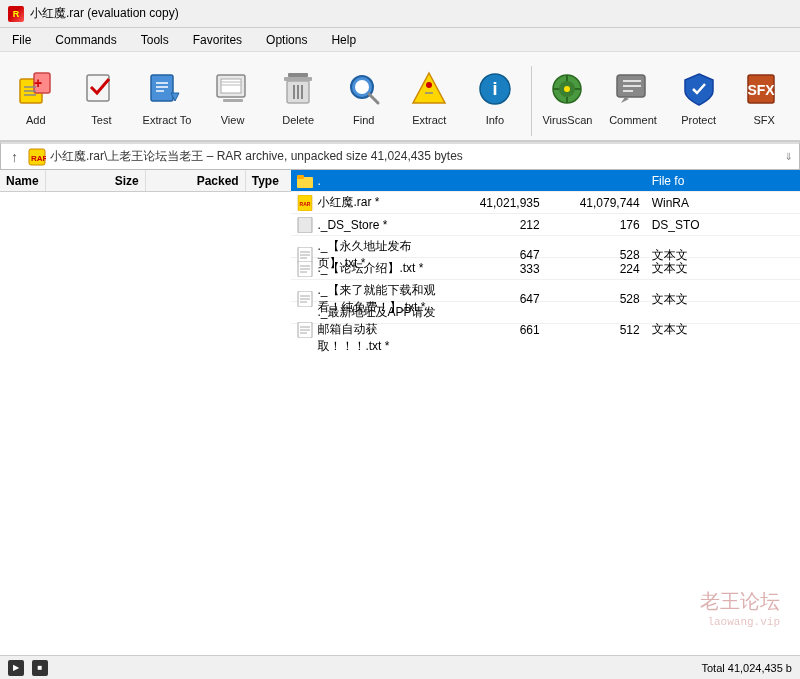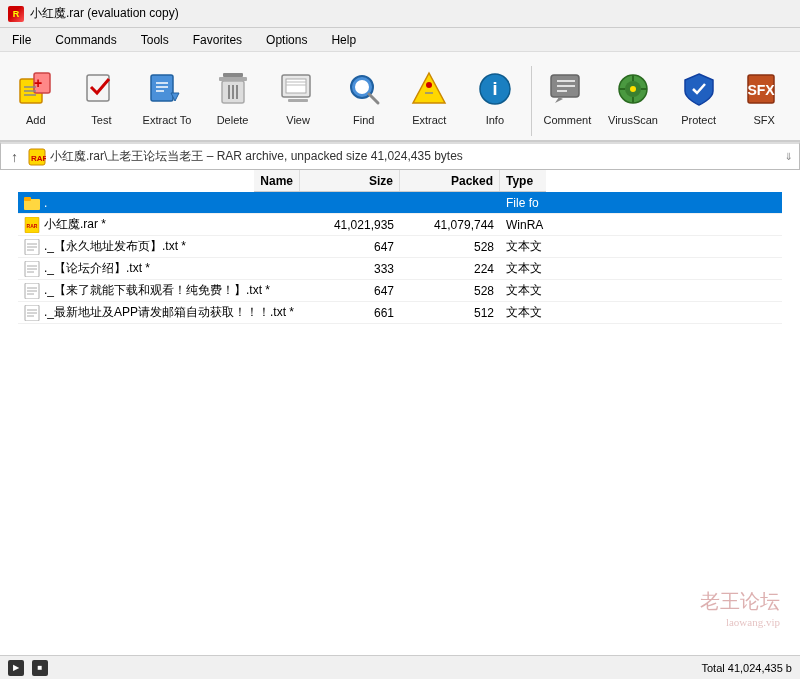--- a/index.html
+++ b/index.html
@@ -285,6 +285,18 @@
     <div class="tool-btn">
       <div class="tool-icon">
         <svg width="36" height="36" viewBox="0 0 36 36">
+          <rect x="2" y="4" width="28" height="22" rx="2" fill="#e8e8e8" stroke="#888" stroke-width="1.5"></rect>
+          <rect x="6" y="8" width="20" height="14" fill="white" stroke="#aaa" stroke-width="1"></rect>
+          <line x1="6" y1="11" x2="26" y2="11" stroke="#bbb" stroke-width="1"></line>
+          <line x1="6" y1="14" x2="26" y2="14" stroke="#bbb" stroke-width="1"></line>
+          <rect x="8" y="28" width="20" height="3" rx="1" fill="#aaa"></rect>
+        </svg>
+      </div>
+      <span>View</span>
+    </div>
+    <div class="tool-btn">
+      <div class="tool-icon">
+        <svg width="36" height="36" viewBox="0 0 36 36">
           <rect x="8" y="2" width="20" height="4" rx="1" fill="#888"></rect>
           <rect x="4" y="6" width="28" height="4" rx="1" fill="#aaa"></rect>
           <rect x="7" y="10" width="22" height="22" rx="2" fill="#ddd" stroke="#aaa" stroke-width="1.5"></rect>
@@ -294,18 +306,6 @@
         </svg>
       </div>
       <span>Delete</span>
-    </div>
-    <div class="tool-btn">
-      <div class="tool-icon">
-        <svg width="36" height="36" viewBox="0 0 36 36">
-          <rect x="2" y="4" width="28" height="22" rx="2" fill="#e8e8e8" stroke="#888" stroke-width="1.5"></rect>
-          <rect x="6" y="8" width="20" height="14" fill="white" stroke="#aaa" stroke-width="1"></rect>
-          <line x1="6" y1="11" x2="26" y2="11" stroke="#bbb" stroke-width="1"></line>
-          <line x1="6" y1="14" x2="26" y2="14" stroke="#bbb" stroke-width="1"></line>
-          <rect x="8" y="28" width="20" height="3" rx="1" fill="#aaa"></rect>
-        </svg>
-      </div>
-      <span>View</span>
     </div>
     <div class="tool-btn">
       <div class="tool-icon">

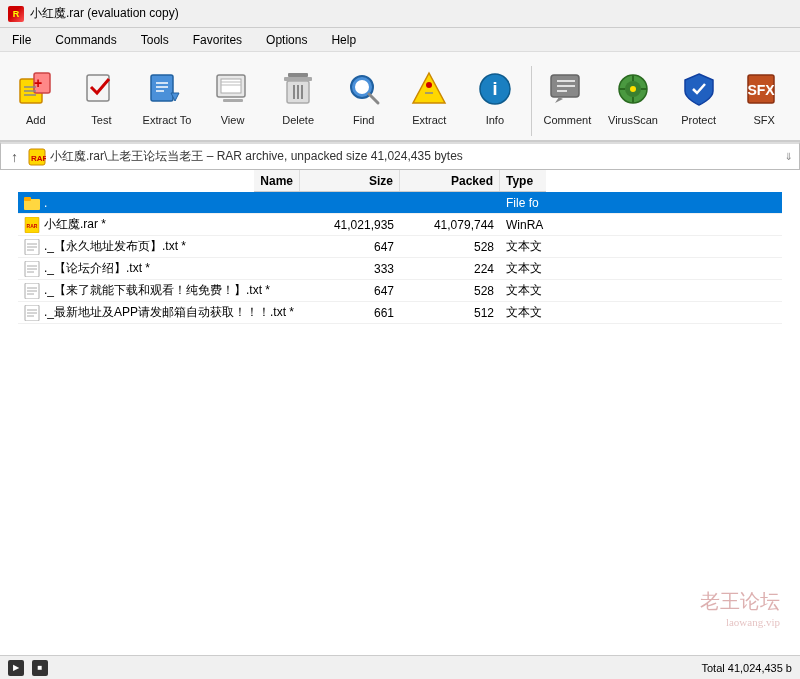--- a/index.html
+++ b/index.html
@@ -340,18 +340,6 @@
     <div class="tool-btn">
       <div class="tool-icon">
         <svg width="36" height="36" viewBox="0 0 36 36">
-          <rect x="2" y="4" width="28" height="22" rx="3" fill="#888" stroke="#666" stroke-width="1.5"></rect>
-          <line x1="8" y1="10" x2="26" y2="10" stroke="white" stroke-width="1.5"></line>
-          <line x1="8" y1="15" x2="26" y2="15" stroke="white" stroke-width="1.5"></line>
-          <line x1="8" y1="20" x2="18" y2="20" stroke="white" stroke-width="1.5"></line>
-          <polygon points="10,26 6,32 14,28" fill="#888"></polygon>
-        </svg>
-      </div>
-      <span>Comment</span>
-    </div>
-    <div class="tool-btn">
-      <div class="tool-icon">
-        <svg width="36" height="36" viewBox="0 0 36 36">
           <circle cx="18" cy="18" r="14" fill="#4a9940" stroke="#2a6a20" stroke-width="1.5"></circle>
           <circle cx="18" cy="18" r="8" fill="#3a8030"></circle>
           <circle cx="18" cy="18" r="3" fill="#ffe000"></circle>
@@ -362,6 +350,18 @@
         </svg>
       </div>
       <span>VirusScan</span>
+    </div>
+    <div class="tool-btn">
+      <div class="tool-icon">
+        <svg width="36" height="36" viewBox="0 0 36 36">
+          <rect x="2" y="4" width="28" height="22" rx="3" fill="#888" stroke="#666" stroke-width="1.5"></rect>
+          <line x1="8" y1="10" x2="26" y2="10" stroke="white" stroke-width="1.5"></line>
+          <line x1="8" y1="15" x2="26" y2="15" stroke="white" stroke-width="1.5"></line>
+          <line x1="8" y1="20" x2="18" y2="20" stroke="white" stroke-width="1.5"></line>
+          <polygon points="10,26 6,32 14,28" fill="#888"></polygon>
+        </svg>
+      </div>
+      <span>Comment</span>
     </div>
     <div class="tool-btn">
       <div class="tool-icon">

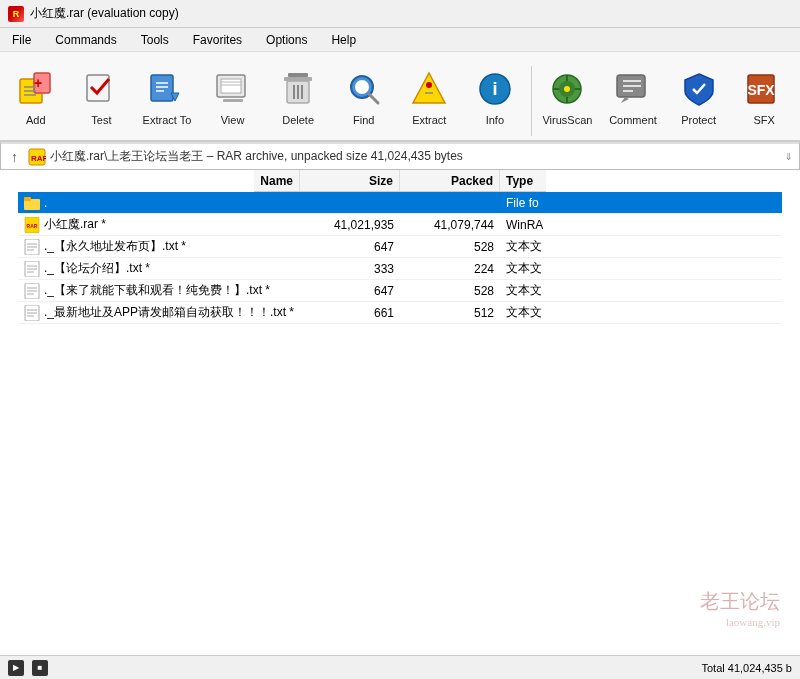--- a/index.html
+++ b/index.html
@@ -130,8 +130,7 @@
       background: white;
       overflow: hidden;
       display: flex;
-      flex-direction: column;
-      align-items: center;
+      flex-direction: row;
     }
     #file-list-header {
       display: grid;

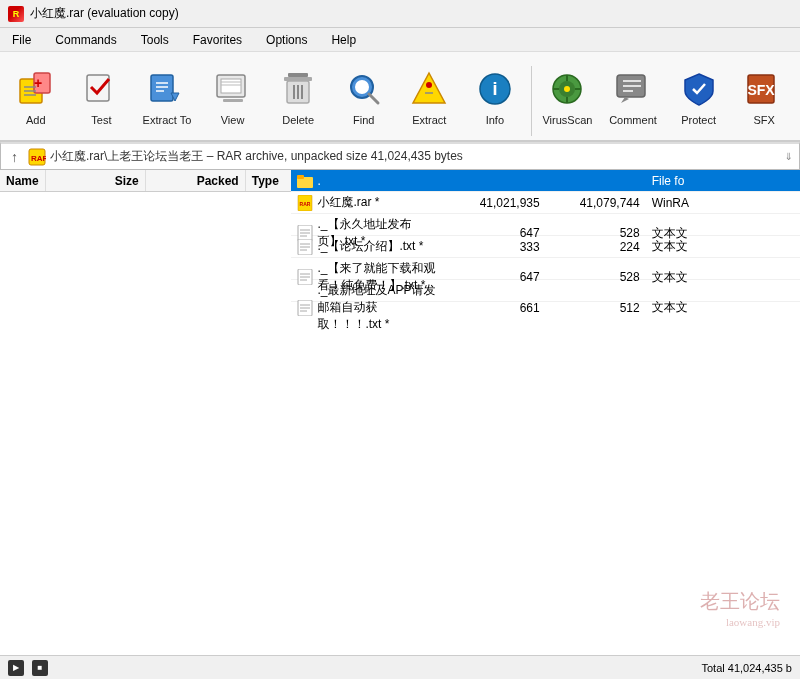--- a/index.html
+++ b/index.html
@@ -437,6 +437,19 @@
         <div class="file-name-cell">
           <span class="file-type-icon">
             <svg width="16" height="16" viewBox="0 0 16 16">
+              <rect x="1" y="0" width="14" height="16" rx="1" fill="#e8e8e8" stroke="#aaa" stroke-width="1"></rect>
+            </svg>
+          </span>
+          <span>._DS_Store *</span>
+        </div>
+        <div class="cell right">212</div>
+        <div class="cell right">176</div>
+        <div class="cell">DS_STO</div>
+      </div>
+      <div class="file-row">
+        <div class="file-name-cell">
+          <span class="file-type-icon">
+            <svg width="16" height="16" viewBox="0 0 16 16">
               <rect x="1" y="0" width="14" height="16" rx="1" fill="white" stroke="#aaa" stroke-width="1"></rect>
               <line x1="3" y1="5" x2="13" y2="5" stroke="#aaa" stroke-width="1"></line>
               <line x1="3" y1="8" x2="13" y2="8" stroke="#aaa" stroke-width="1"></line>

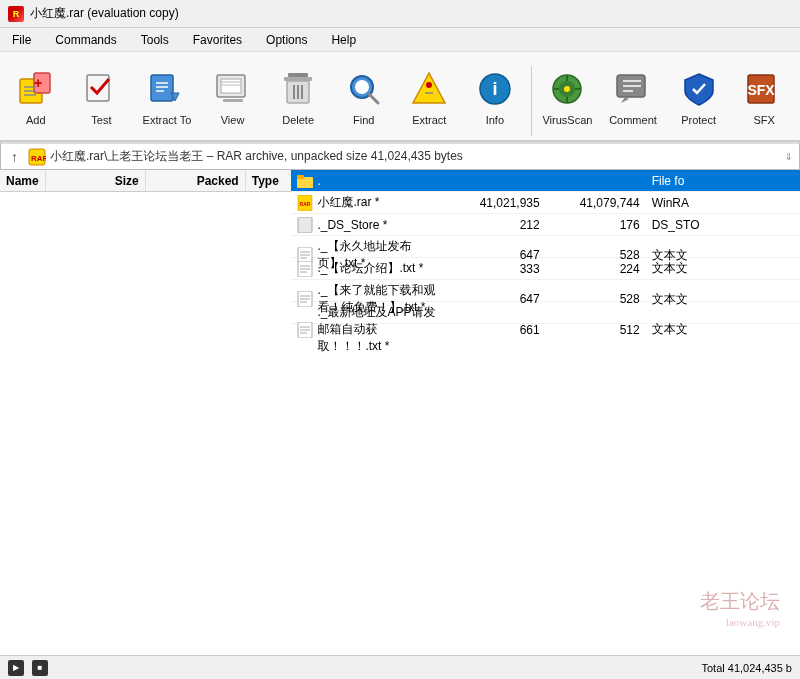--- a/index.html
+++ b/index.html
@@ -226,7 +226,7 @@
     #watermark-sub {
       font-size: 11px;
       color: rgba(180,80,80,0.35);
-      font-family: Liberation Serif, serif;
+      font-family: Liberation Mono, monospace;
     }
   </style>
 </head>

